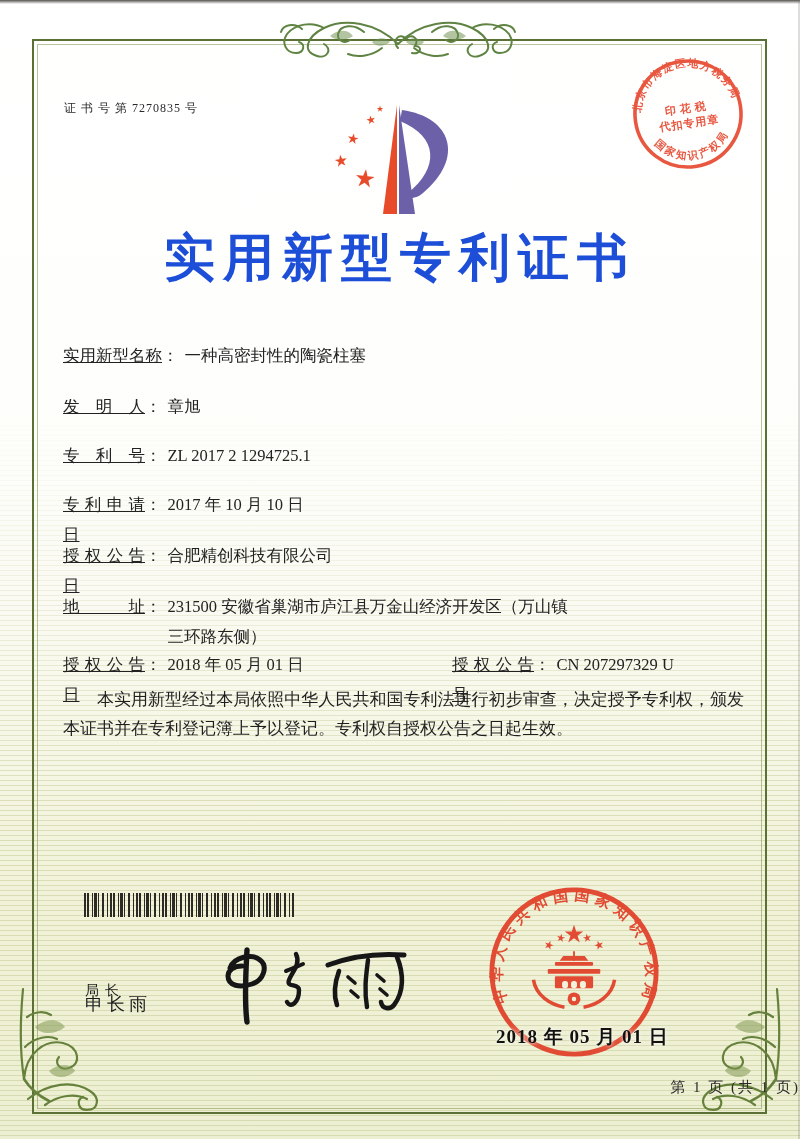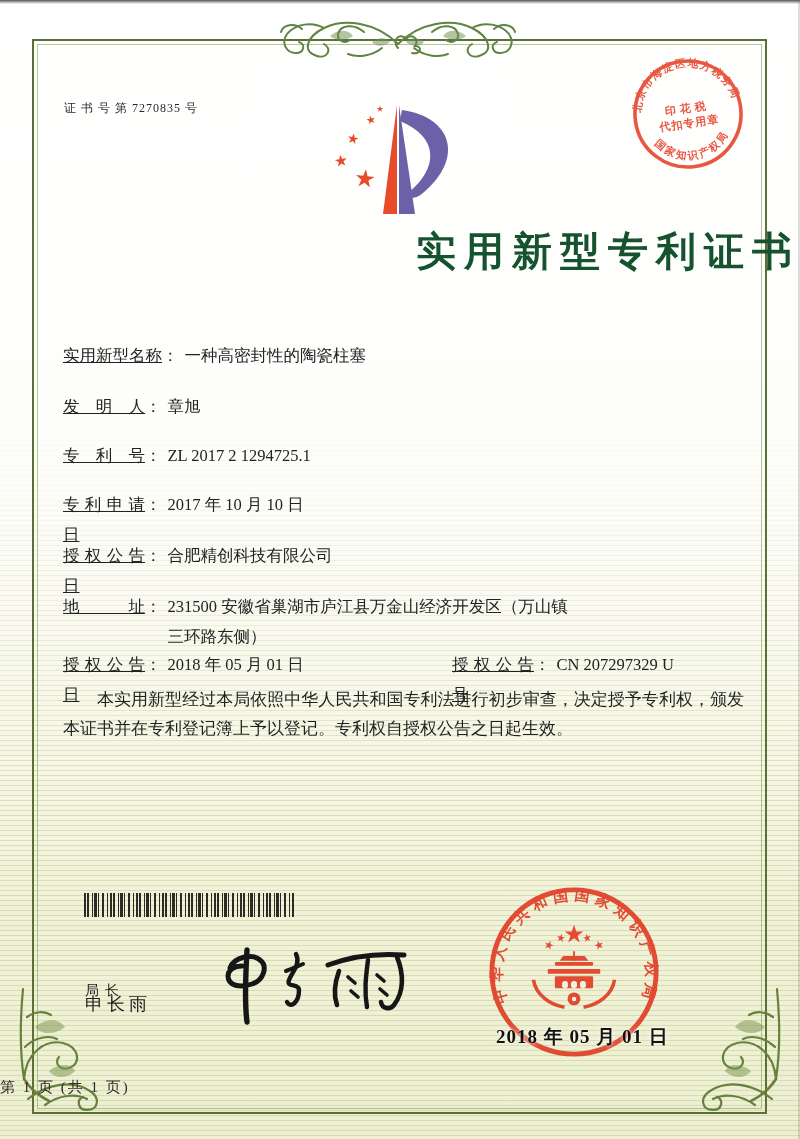--- a/index.html
+++ b/index.html
@@ -32,8 +32,8 @@
 
   .cert-no{position:absolute;left:64px;top:100px;font-size:12px;letter-spacing:1px;color:#2a2a2a;}
   .logo{position:absolute;left:318px;top:100px;width:164px;height:118px;}
-  .doc-title{position:absolute;left:0;top:224px;width:100%;text-align:right;
-    font-size:40px;font-weight:bold;letter-spacing:8px;color:#14532d;}
+  .doc-title{position:absolute;left:0;top:224px;width:100%;text-align:center;
+    font-size:51px;font-weight:bold;letter-spacing:8px;color:#1d4ed8;}
 
   .frow{position:absolute;left:63px;right:50px;font-size:16.5px;line-height:30px;color:#222;}
   .flabel{display:inline-block;width:82px;text-align:justify;text-align-last:justify;vertical-align:top;text-decoration:underline;}

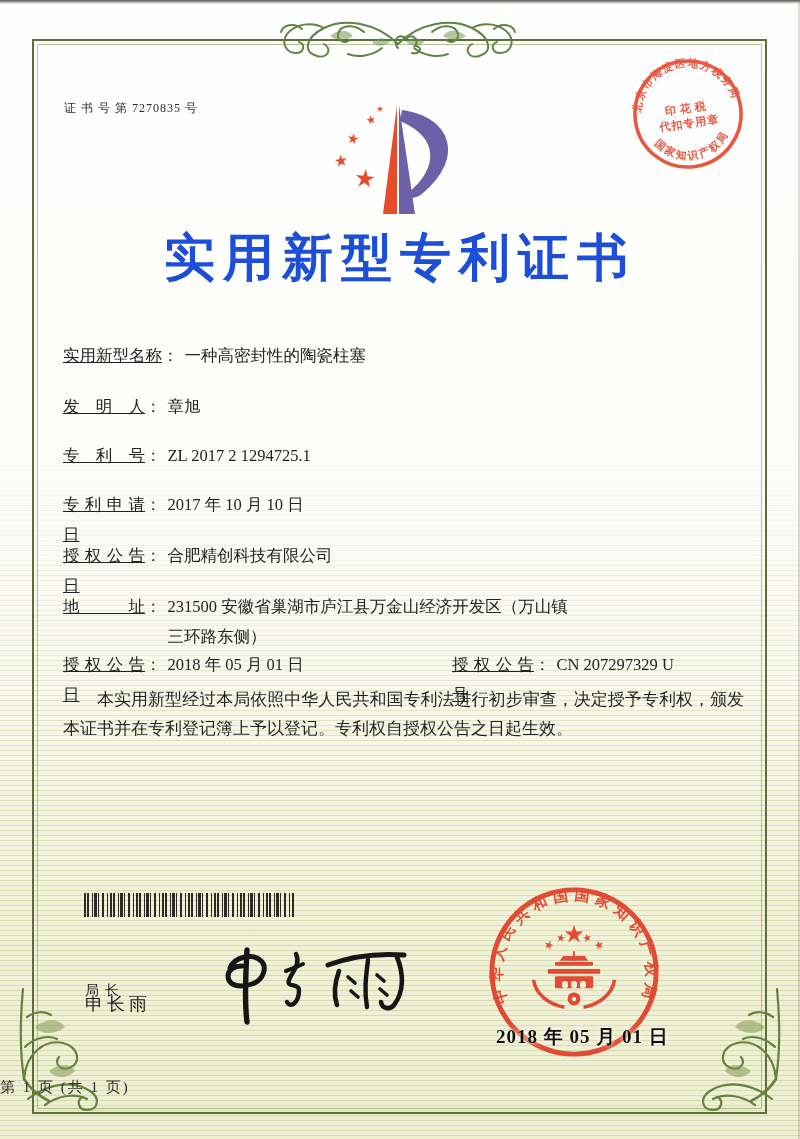--- a/index.html
+++ b/index.html
@@ -63,7 +63,7 @@
     letter-spacing:1px;text-shadow:0 0 3px rgba(250,248,238,.9),0 0 6px rgba(250,248,238,.8);}
   .stamp-tax{position:absolute;left:628px;top:54px;width:120px;height:120px;transform:rotate(-8deg);opacity:.9;}
 
-  .footer{position:absolute;left:0;top:1078px;width:100%;text-align:left;font-size:15px;
+  .footer{position:absolute;left:0;top:1078px;width:100%;text-align:right;font-size:15px;
     letter-spacing:2px;color:#2b2b2b;}
 
   svg text{font-family:"Liberation Serif","DejaVu Serif",serif;}

